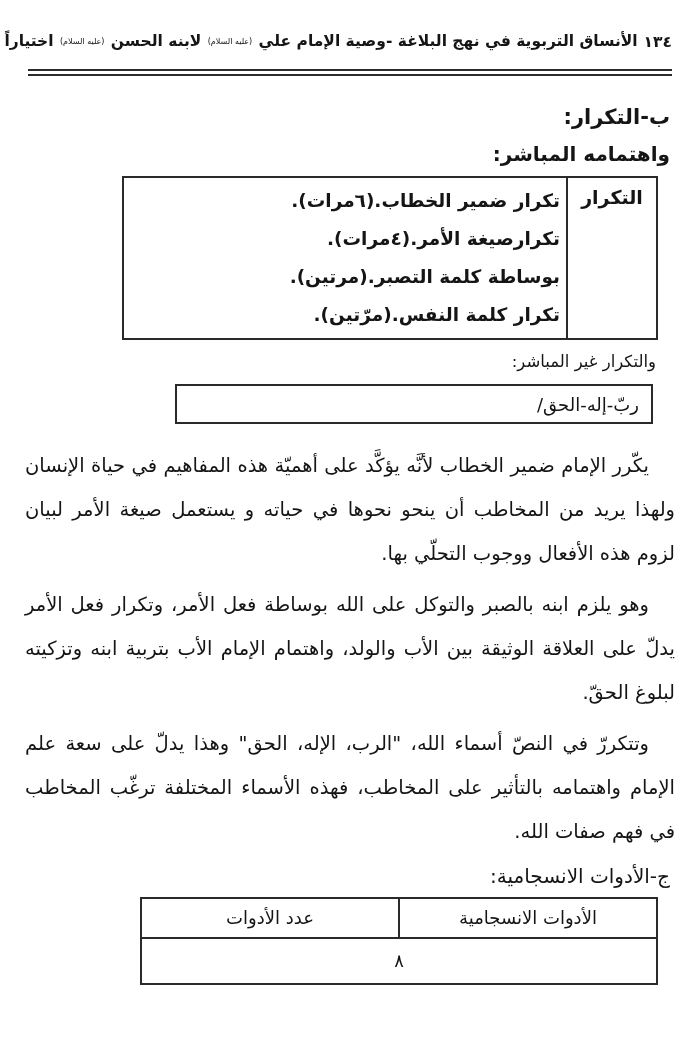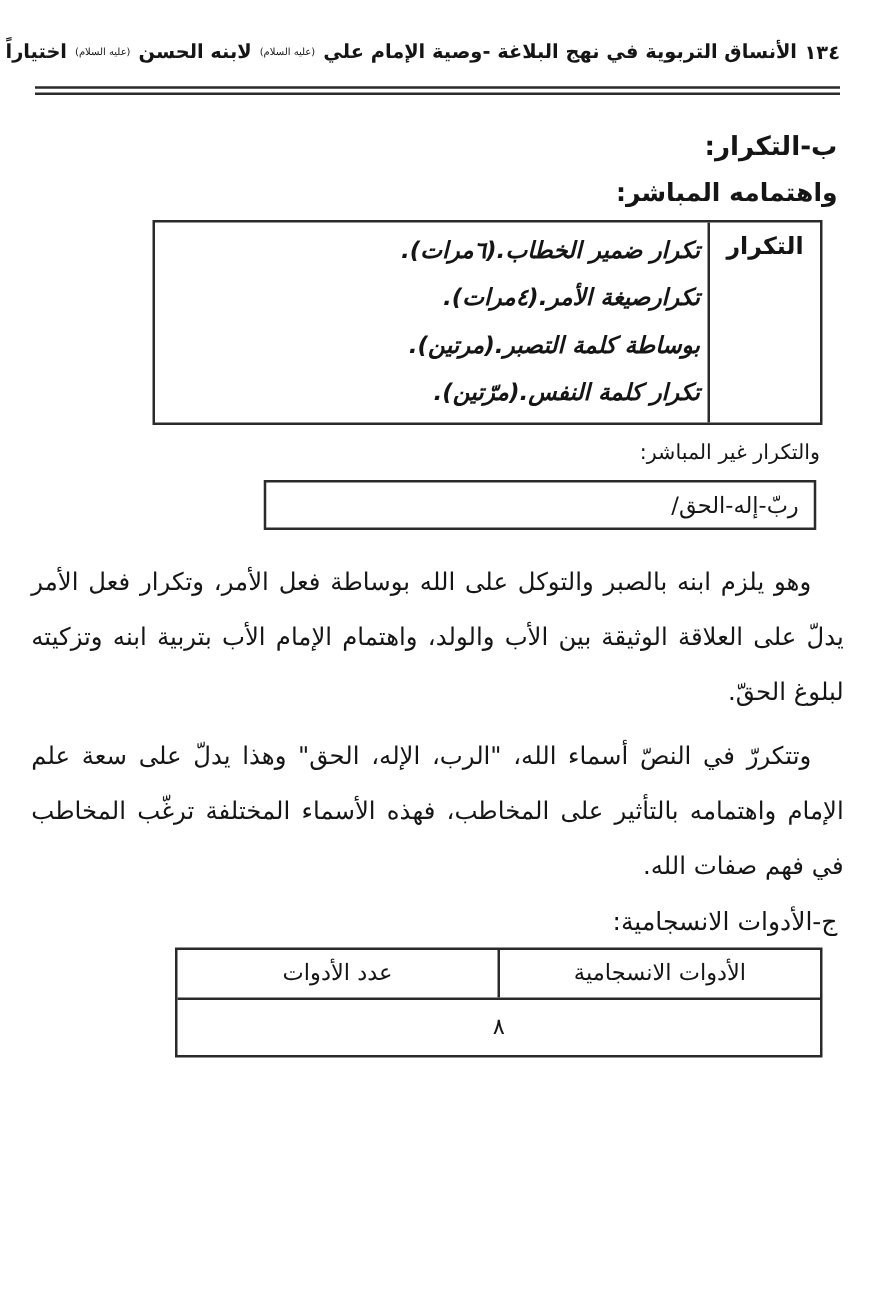--- a/index.html
+++ b/index.html
@@ -71,7 +71,7 @@
     font-size:18.5px;
     font-weight:bold;
   }
-  .table1-row{line-height:38px;white-space:nowrap;font-style:italic;}
+  .table1-row{line-height:38px;white-space:nowrap;}
   
   .indirect-box{
     width:442px;

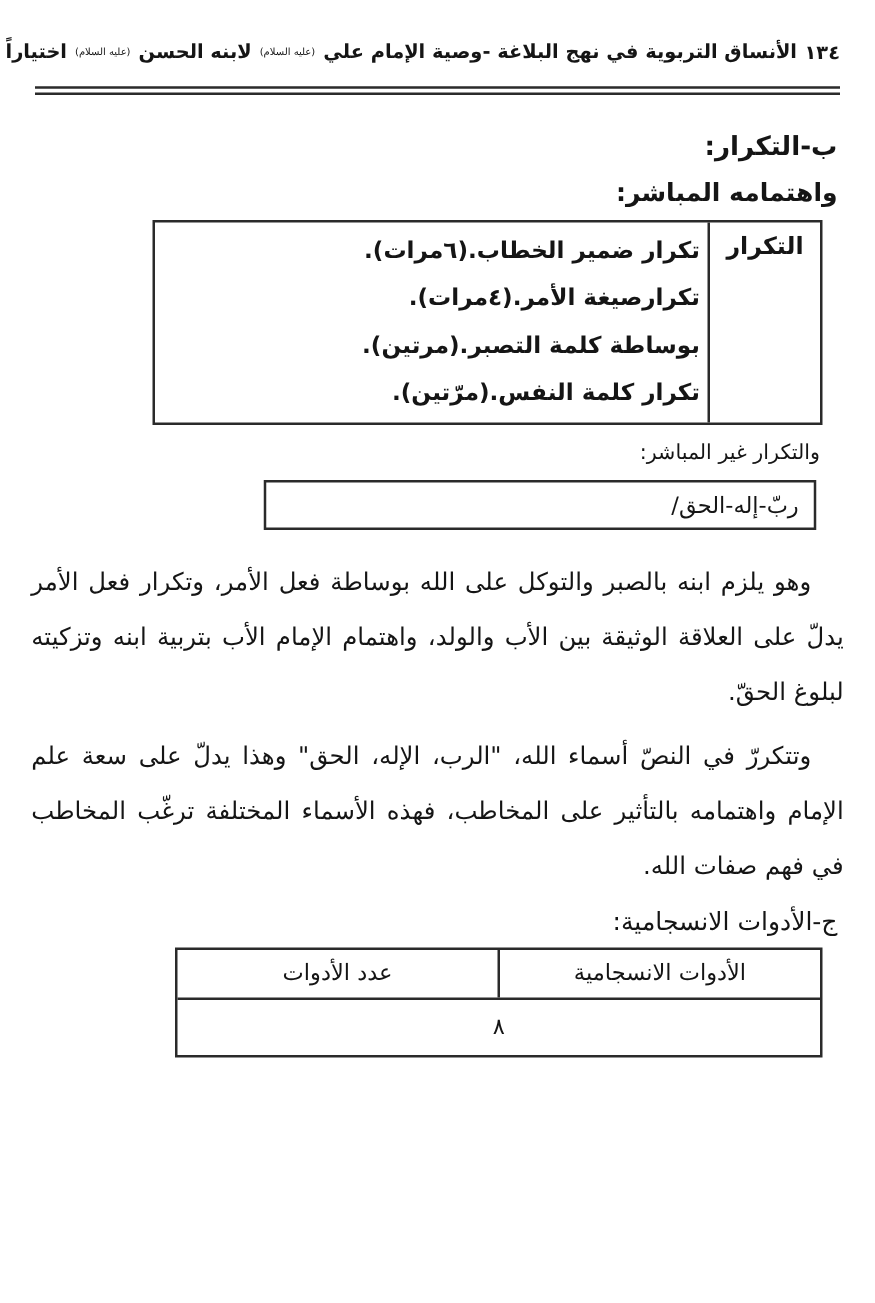--- a/index.html
+++ b/index.html
@@ -74,7 +74,7 @@
   .table1-row{line-height:38px;white-space:nowrap;}
   
   .indirect-box{
-    width:442px;
+    width:478px;
     margin:9px 47px 0 auto;
     border:2px solid #2a2a2a;
     height:40px;

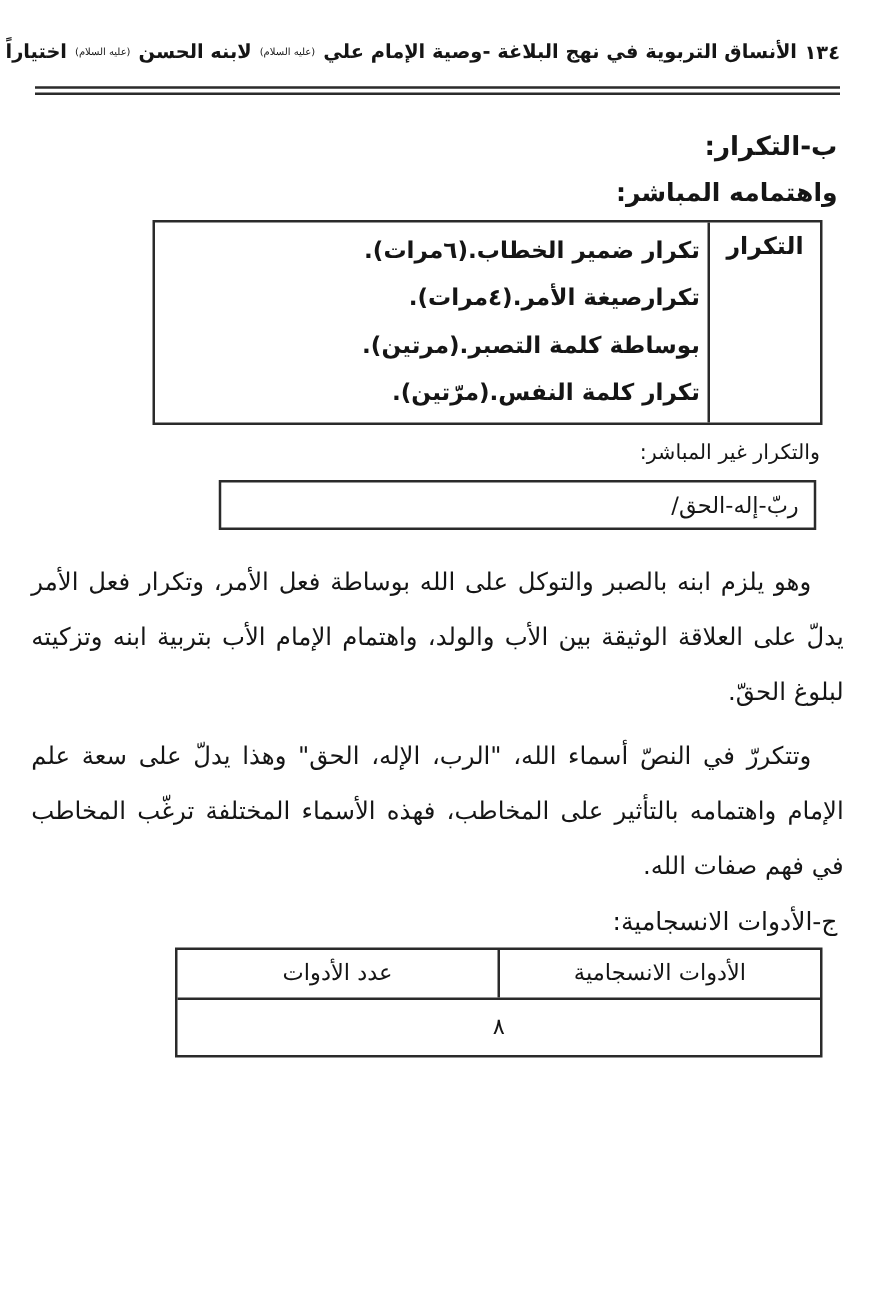--- a/index.html
+++ b/index.html
@@ -142,6 +142,7 @@
   </div>
 
   <div class="body-text">
+    <p>يكّرر الإمام ضمير الخطاب لأنَّه يؤكَّد على أهميّة هذه المفاهيم في حياة الإنسان ولهذا يريد من المخاطب أن ينحو نحوها في حياته و يستعمل صيغة الأمر لبيان لزوم هذه الأفعال ووجوب التحلّي بها.</p>
     <p>وهو يلزم ابنه بالصبر والتوكل على الله بوساطة فعل الأمر، وتكرار فعل الأمر يدلّ على العلاقة الوثيقة بين الأب والولد، واهتمام الإمام الأب بتربية ابنه وتزكيته لبلوغ الحقّ.</p>
     <p>وتتكررّ في النصّ أسماء الله، "الرب، الإله، الحق" وهذا يدلّ على سعة علم الإمام واهتمامه بالتأثير على المخاطب، فهذه الأسماء المختلفة ترغّب المخاطب في فهم صفات الله.</p>
   </div>

